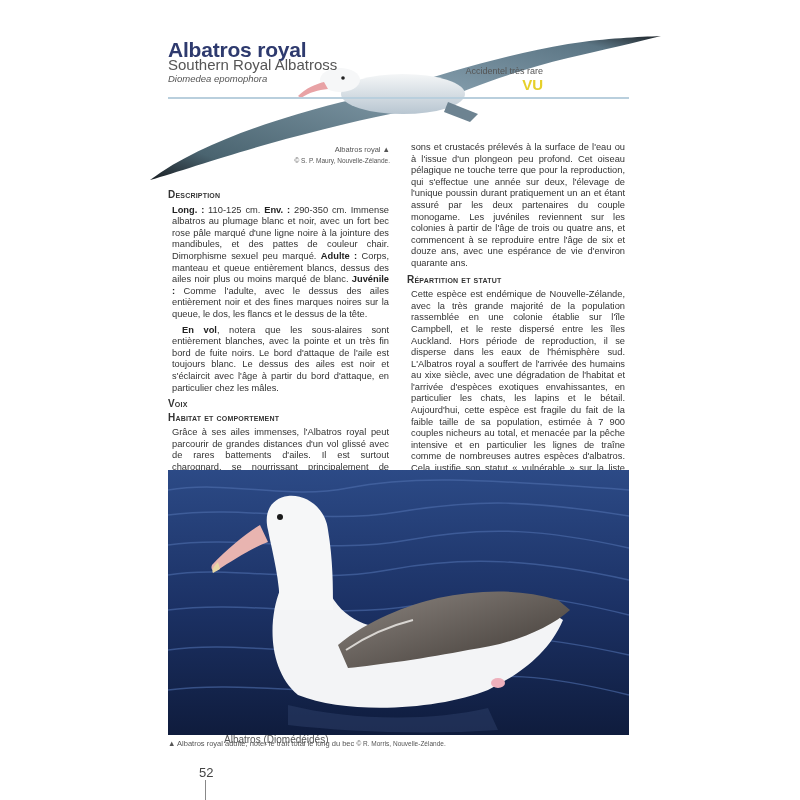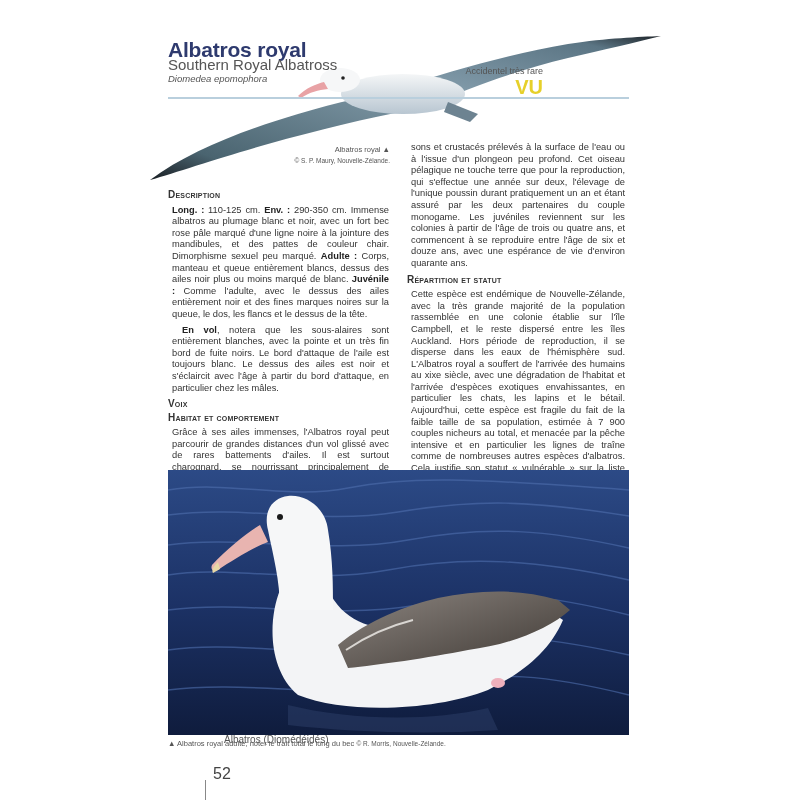--- a/index.html
+++ b/index.html
@@ -12,7 +12,7 @@
   .common-name { position: absolute; left: 168px; top: 56px; font-size: 15px; color: #555; }
   .sci-name { position: absolute; left: 168px; top: 73px; font-size: 9.5px; color: #555; font-style: italic; }
   .status-label { position: absolute; right: 172px; top: 66px; font-size: 9px; color: #555; text-align: center; }
-  .iucn { position: absolute; right: 172px; top: 76px; font-size: 20px; font-weight: bold; color: #e6d02a; text-align: center; }
+  .iucn { position: absolute; right: 172px; top: 76px; font-size: 15px; font-weight: bold; color: #e6d02a; text-align: center; }
   .rule { position: absolute; left: 168px; top: 97px; width: 461px; height: 2px; background: #b9cfdd; }
 
   

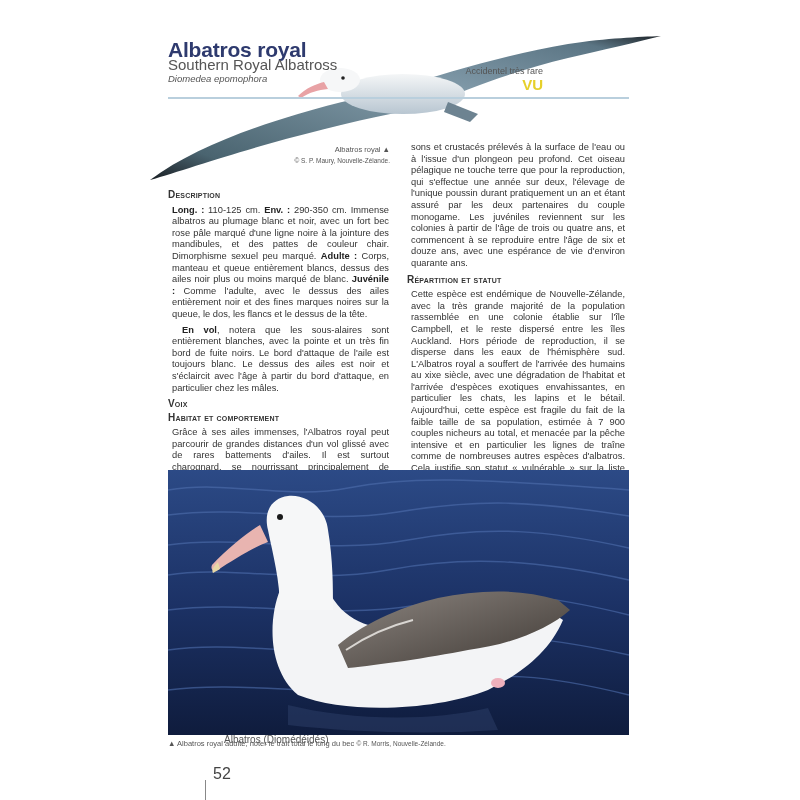--- a/index.html
+++ b/index.html
@@ -37,7 +37,7 @@
   .bottom-caption .credit { font-size: 6.5px; }
 
   
-  .page-number { position: absolute; left: 213px; top: 765px; font-size: 16px; color: #444; }
+  .page-number { position: absolute; left: 199px; top: 765px; font-size: 13px; color: #444; }
   .running-title { position: absolute; left: 224px; top: 734px; font-size: 10px; color: #555; }
   .footer-tick { position: absolute; left: 205px; top: 780px; width: 1px; height: 20px; background: #888; }
 </style>

